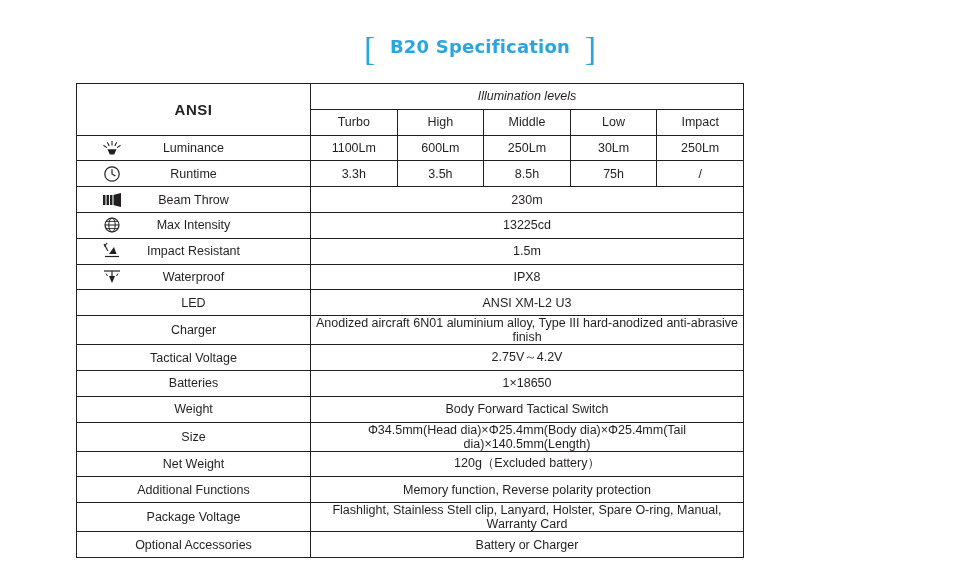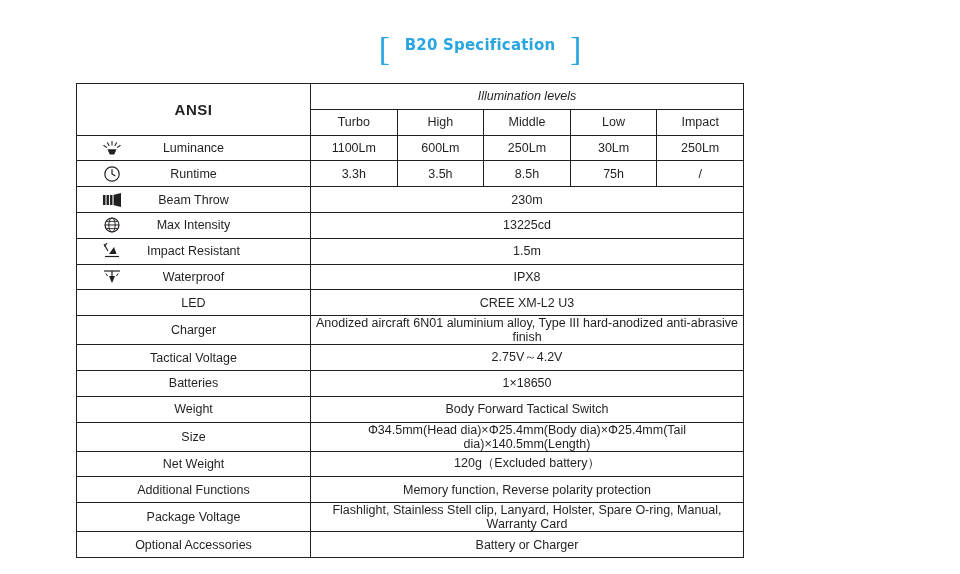--- a/index.html
+++ b/index.html
@@ -34,7 +34,7 @@
     padding: 0 26px;
   }
   .title-text {
-    font-size: 15px;
+    font-size: 18px;
     font-weight: bold;
     color: #29a6df;
     letter-spacing: 0.2px;

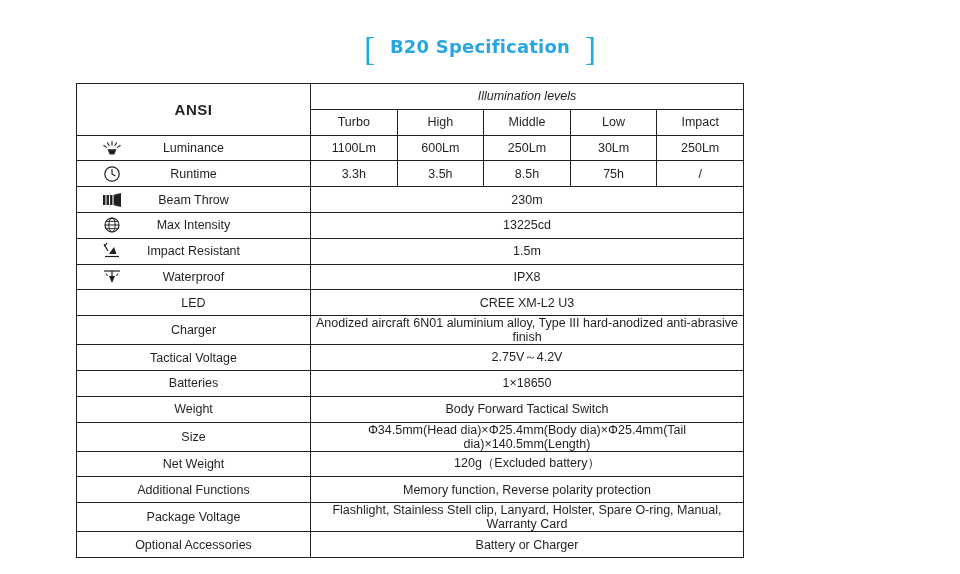--- a/index.html
+++ b/index.html
@@ -244,7 +244,7 @@
           <td class="label">
             <span class="label-inner">LED</span>
           </td>
-          <td colspan="5">CREE XM-L2 U3</td>
+          <td colspan="5">ANSI XM-L2 U3</td>
         </tr>
 
         <tr>

